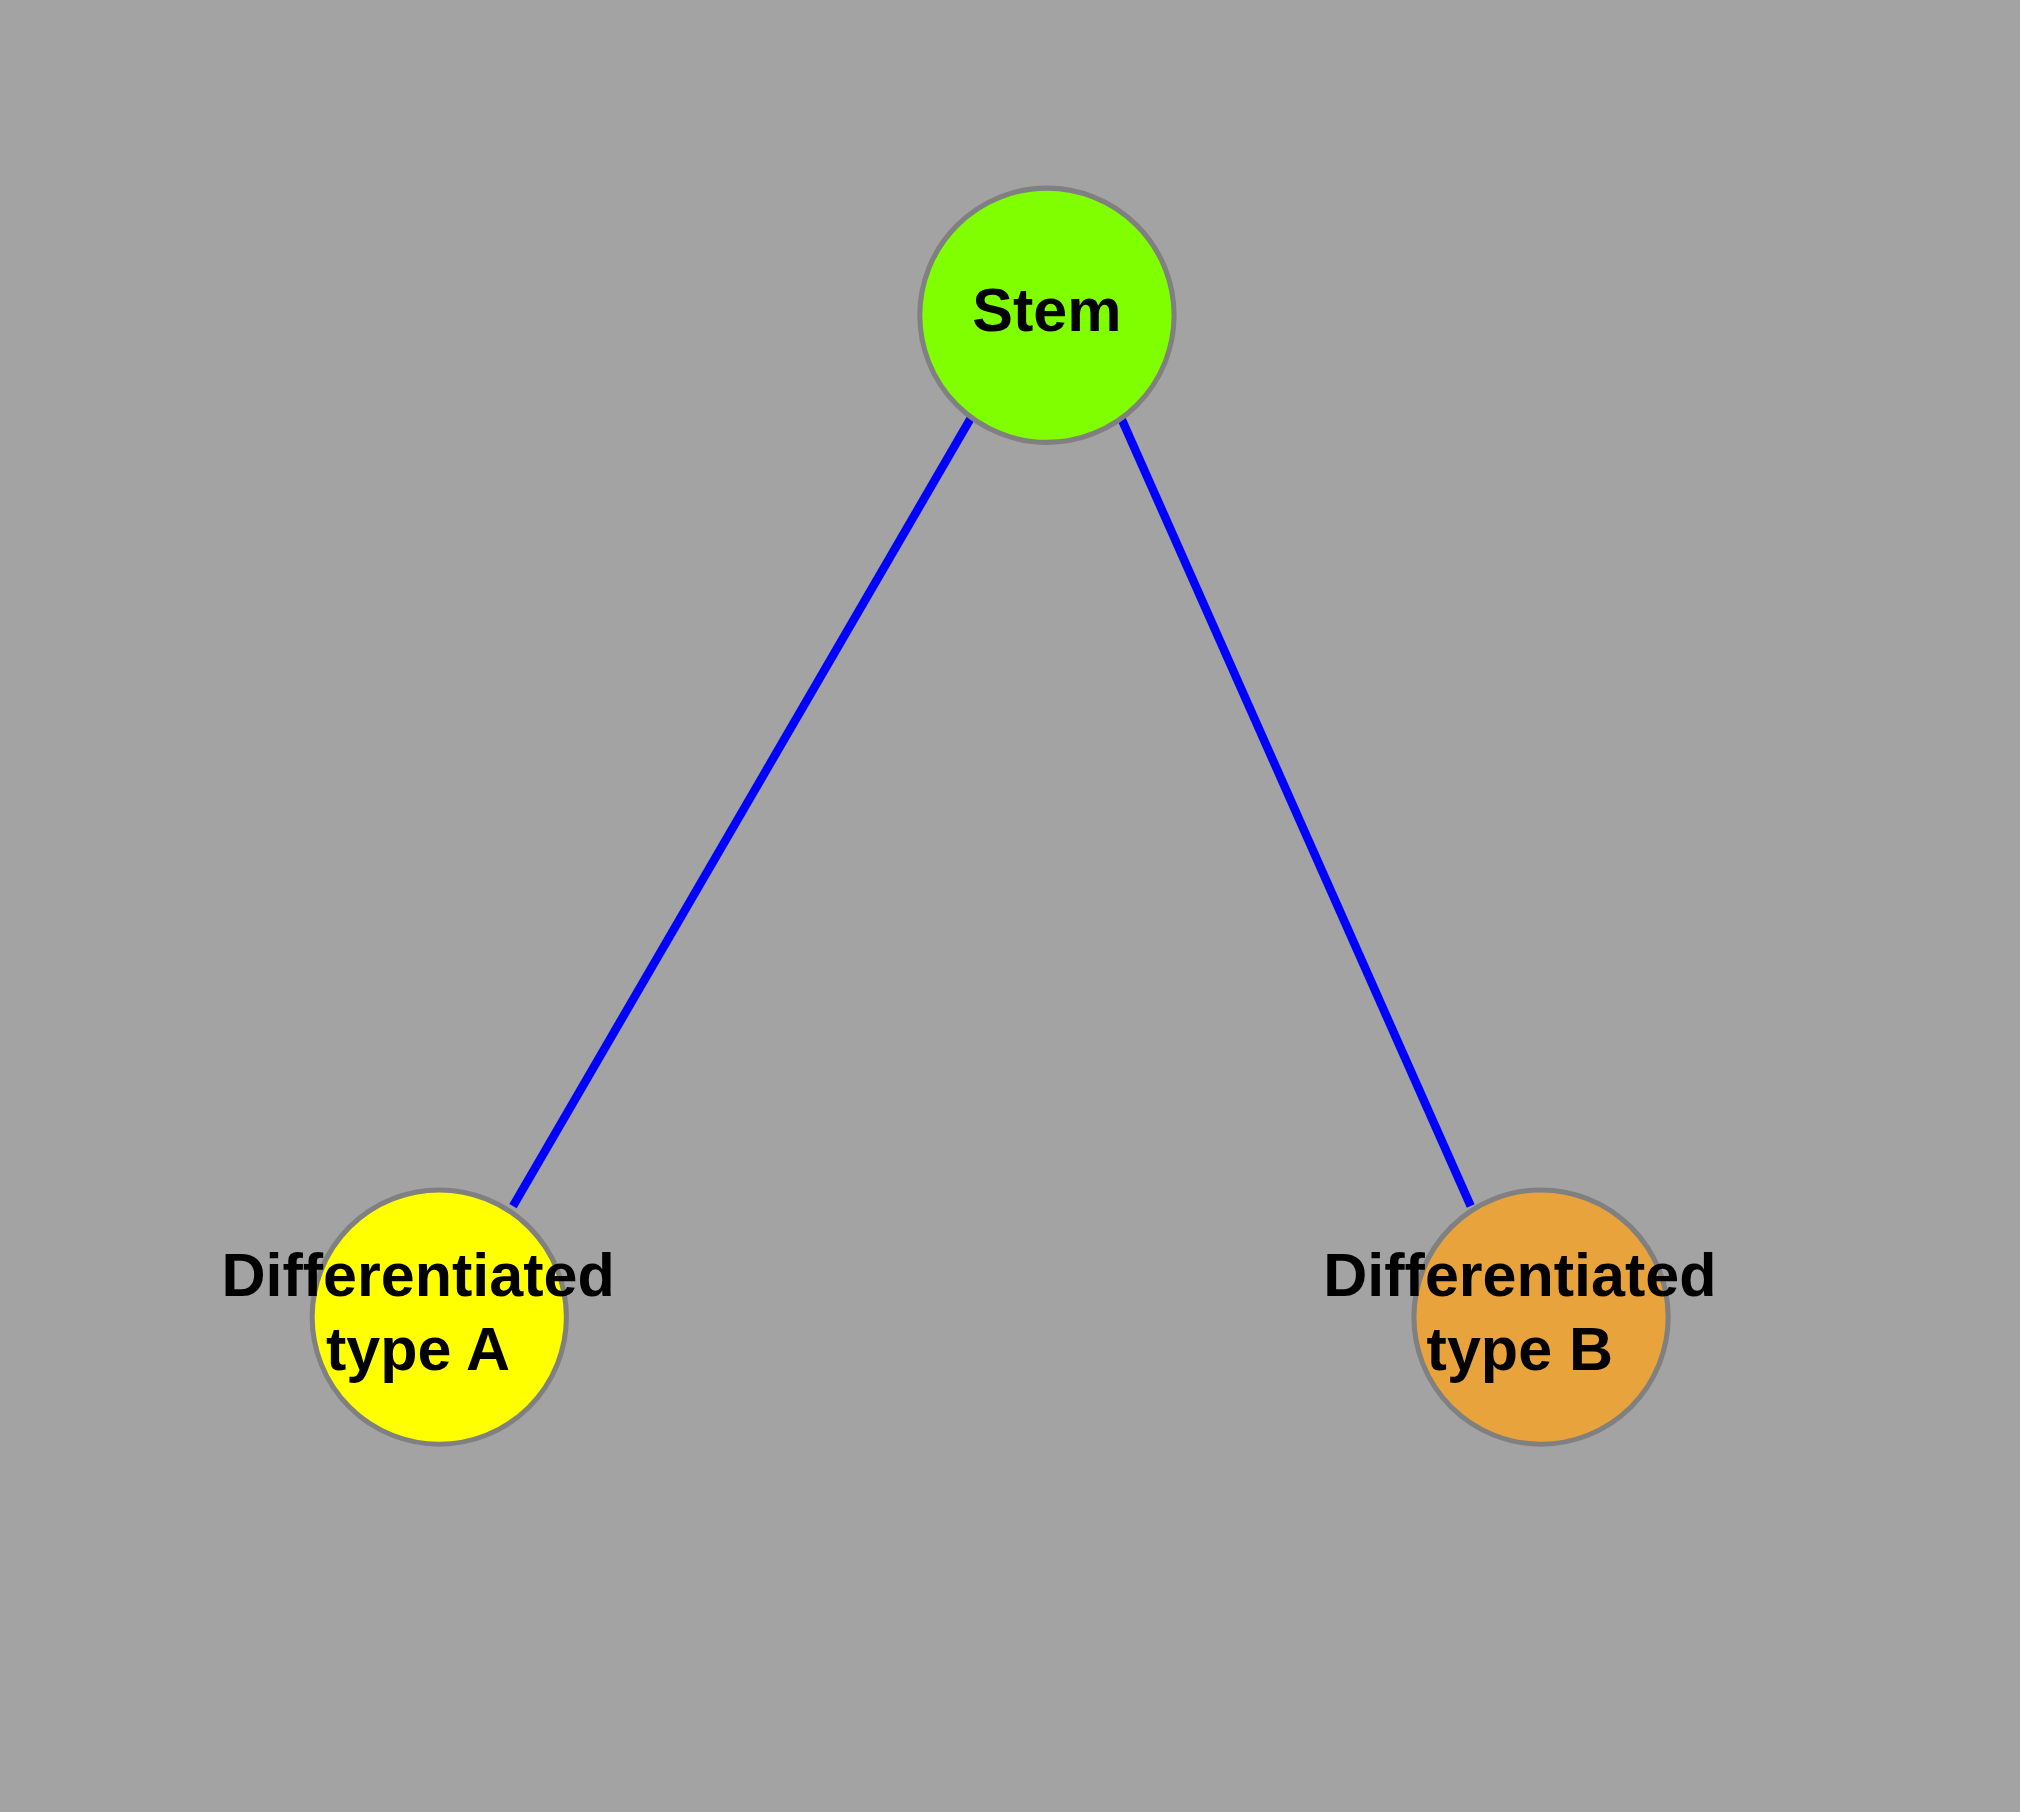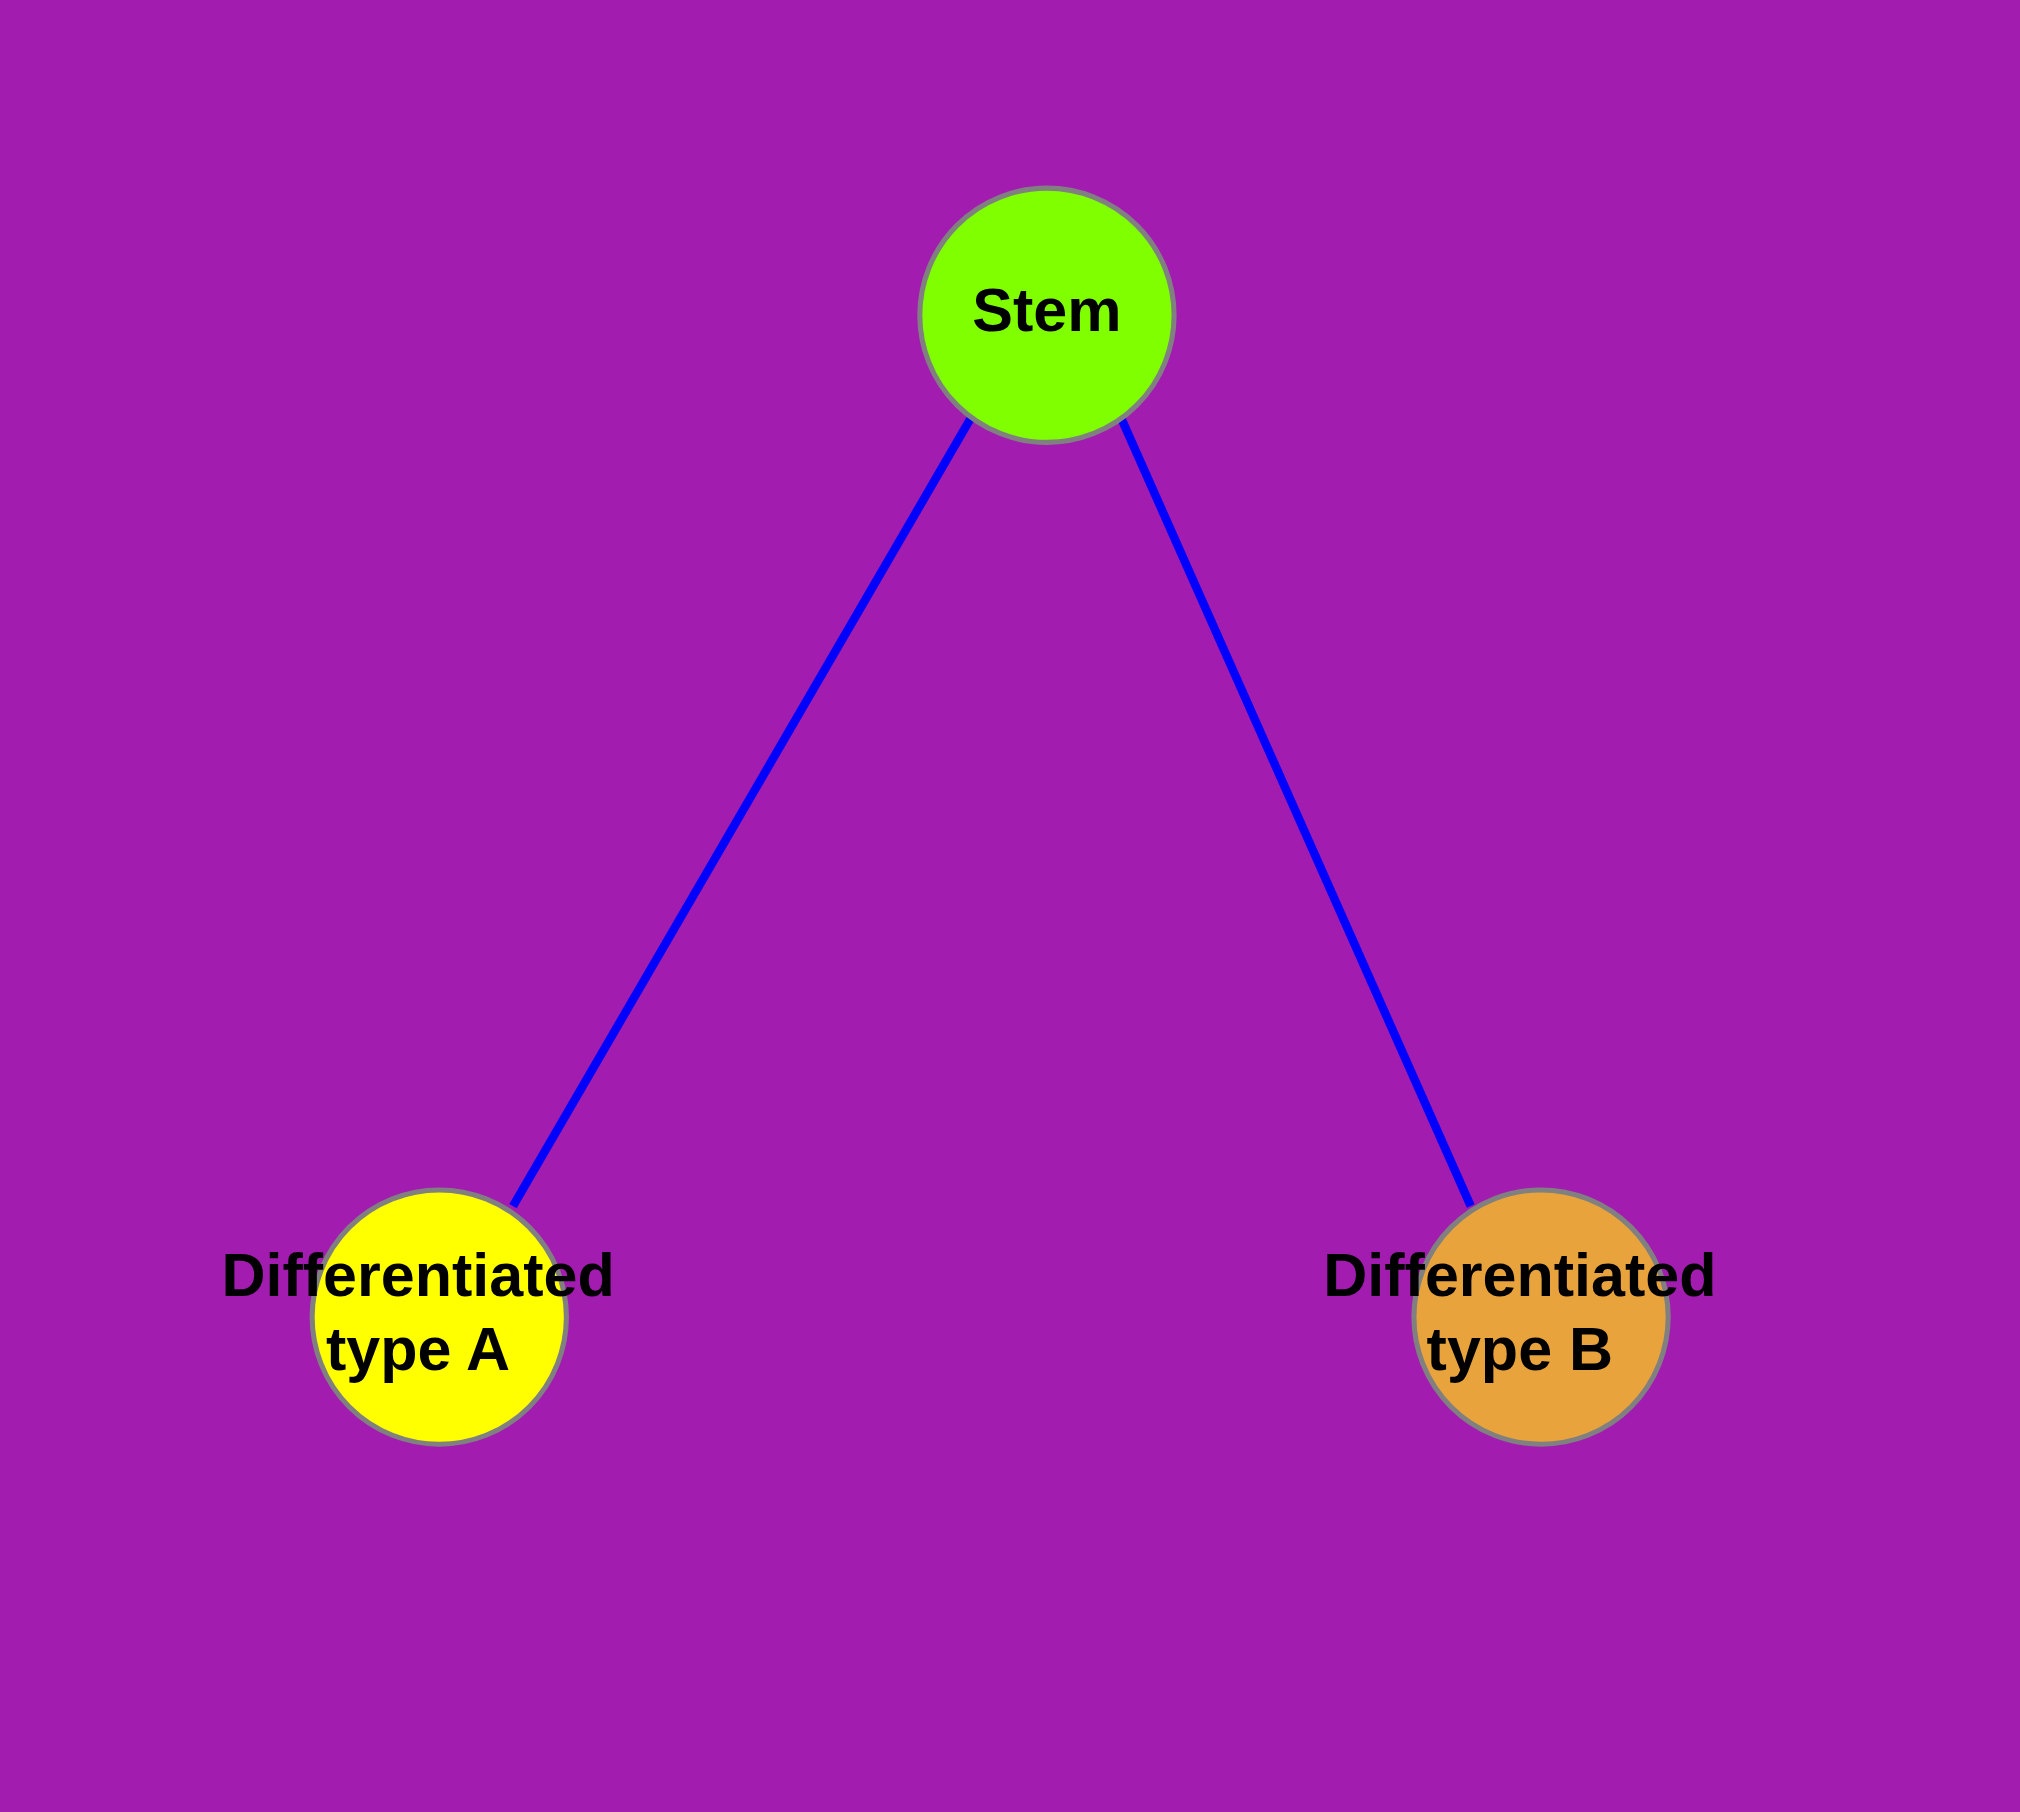--- a/index.html
+++ b/index.html
@@ -16,7 +16,7 @@
     width: 2021px;
     height: 1812px;
     overflow: hidden;
-    background: #a21caf;
+    background: #a3a3a3;
   }
   #graph-svg {
     position: absolute;

